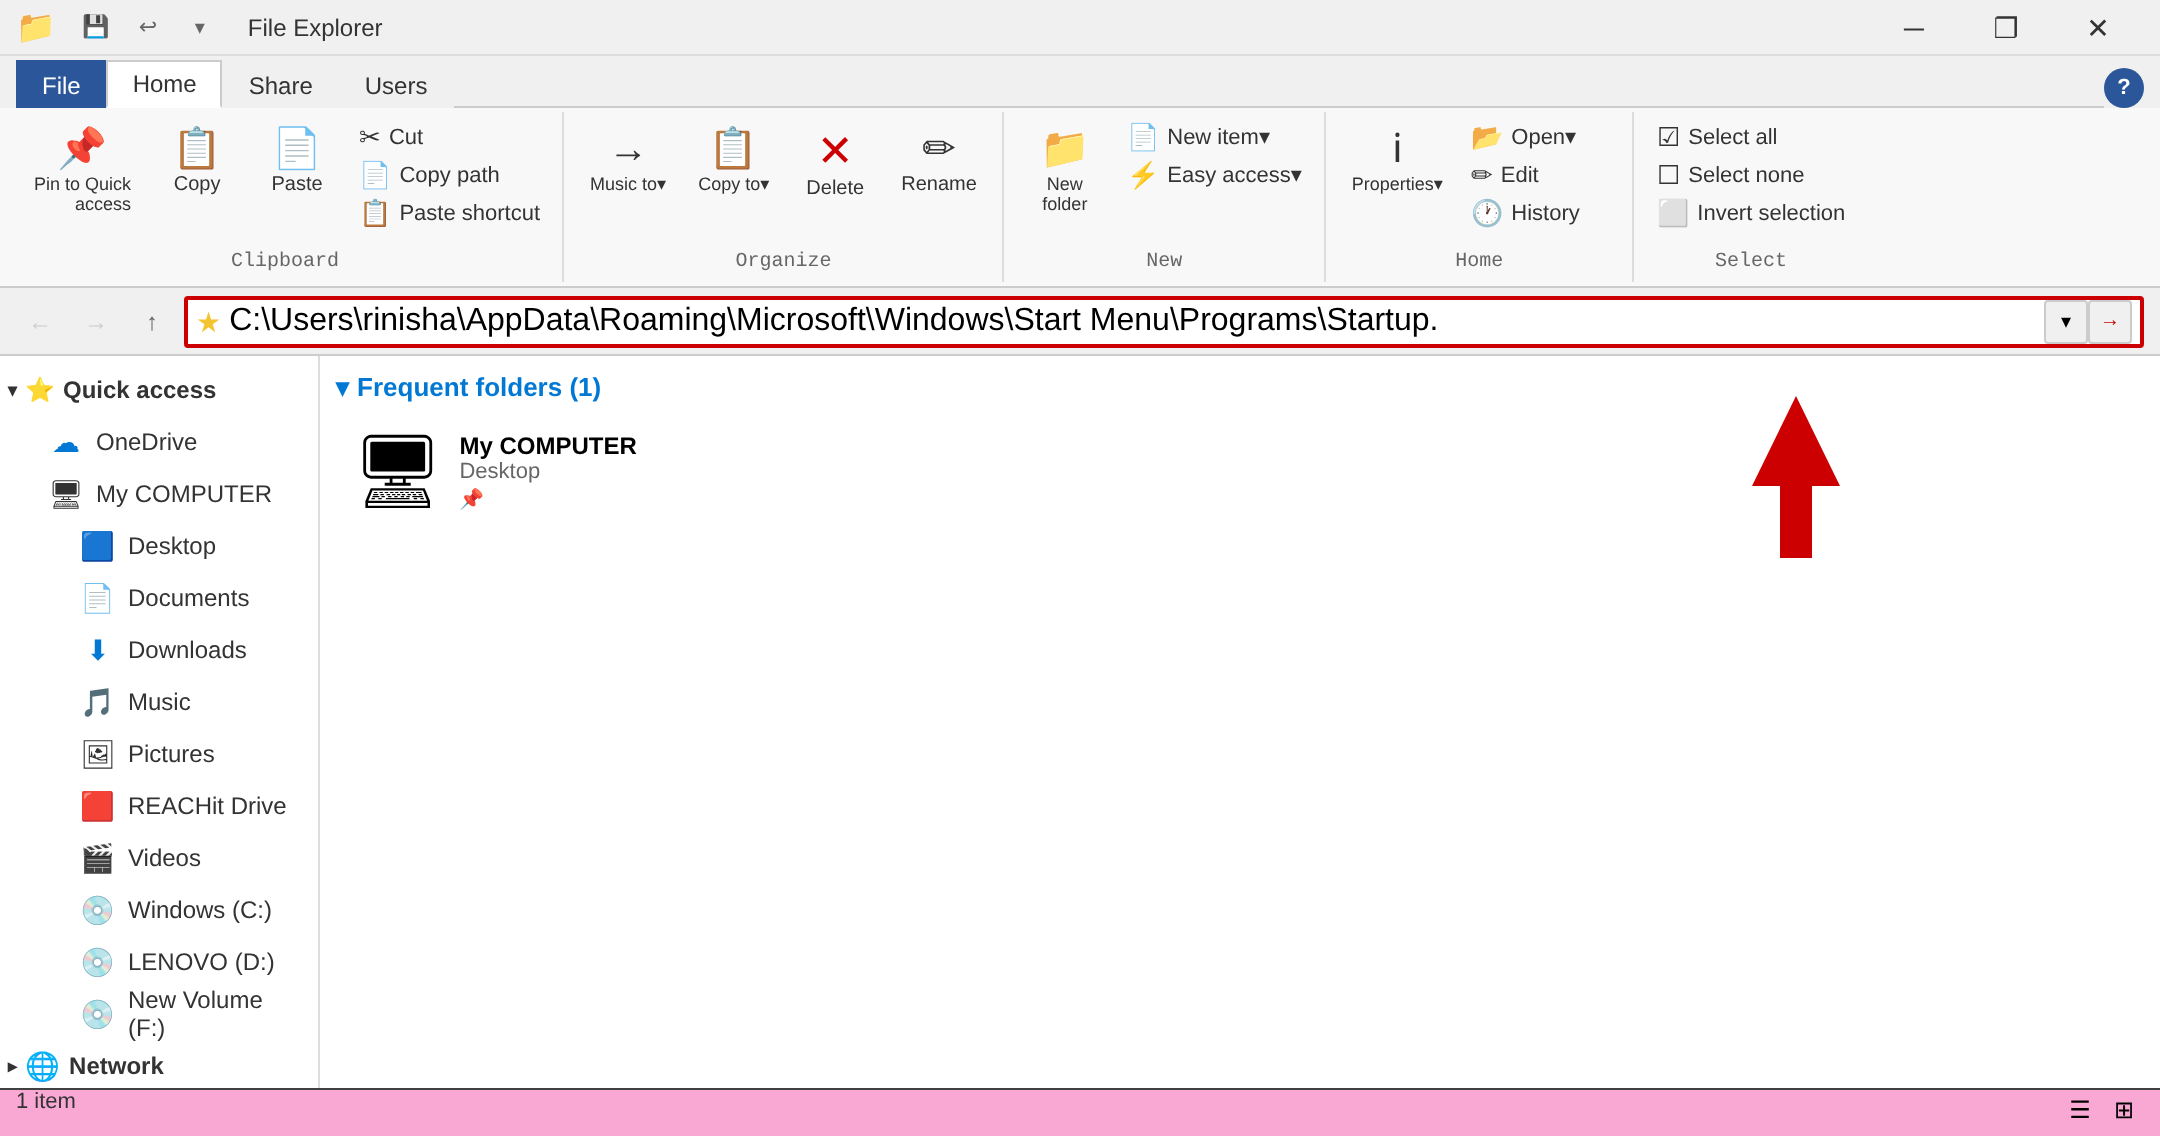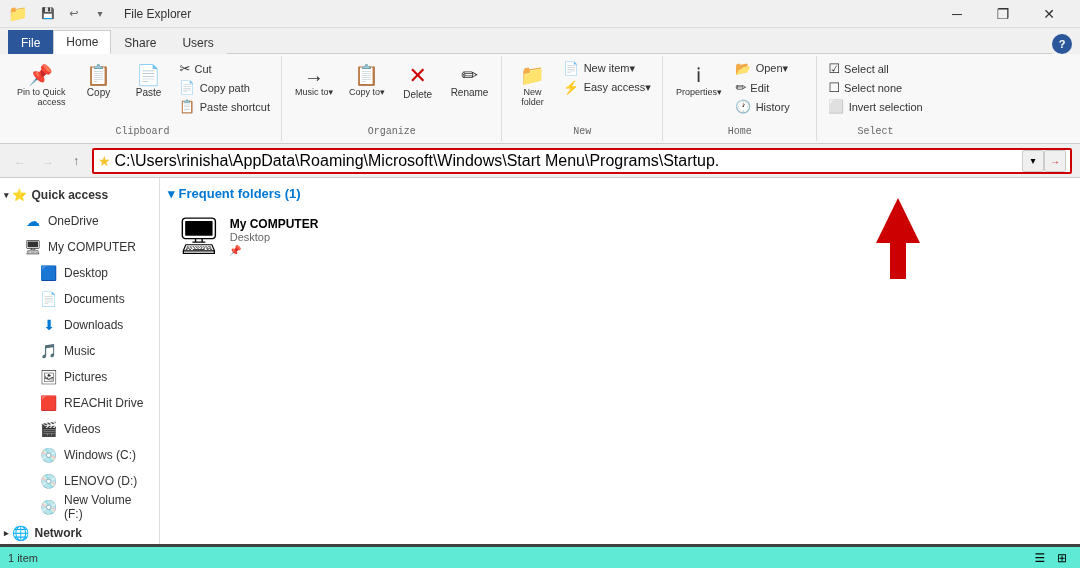--- a/index.html
+++ b/index.html
@@ -140,8 +140,8 @@
 
     
     .status-bar {
-      height: 24px; background: #5eead4; border-top: 3px solid #404040;
-      display: flex; align-items: center; justify-content: space-between;
+      height: 24px; background: #f9a8d4; border-top: 1px solid #404040;
+      display: flex; align-items: flex-start; justify-content: space-between;
       padding: 0 8px; font-size: 11px; color: #333;
     }
     .status-view-btns { display: flex; gap: 2px; }

